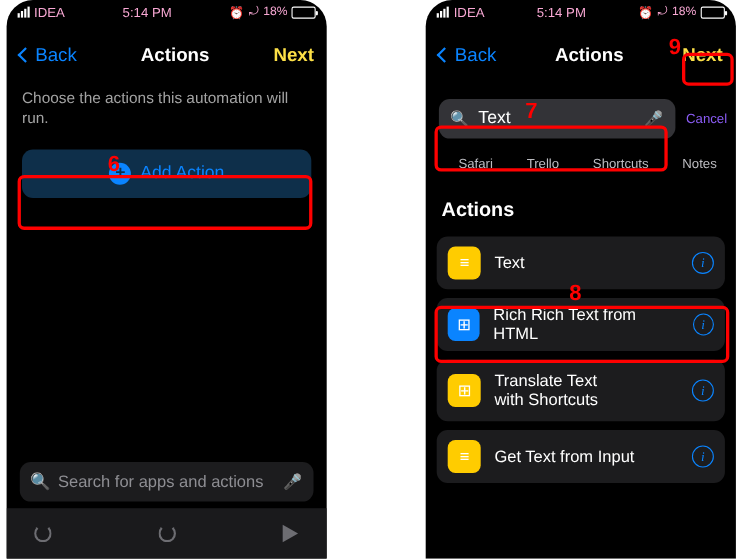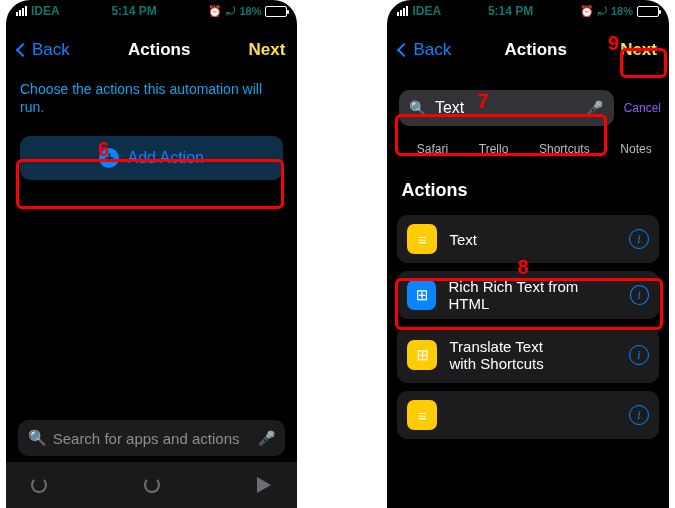--- a/index.html
+++ b/index.html
@@ -14,7 +14,7 @@
     }
     .phone { width: 295px; height: 508px; background: #000; border-radius: 24px 24px 0 0; overflow: hidden; position: relative; }
     .phone.right { width: 285px; }
-    .status { display: flex; align-items: center; justify-content: space-between; height: 22px; padding: 0 10px; color: #0f766e; font-size: 12px; font-weight: 700; }
+    .status { display: flex; align-items: center; justify-content: space-between; height: 22px; padding: 0 10px; color: #f9a8d4; font-size: 12px; font-weight: 400; }
     .status .left, .status .right { display: flex; align-items: center; gap: 4px; }
     .signal { display: inline-flex; gap: 1px; align-items: flex-end; }
     .signal span { display: inline-block; width: 2px; background: #fff; }

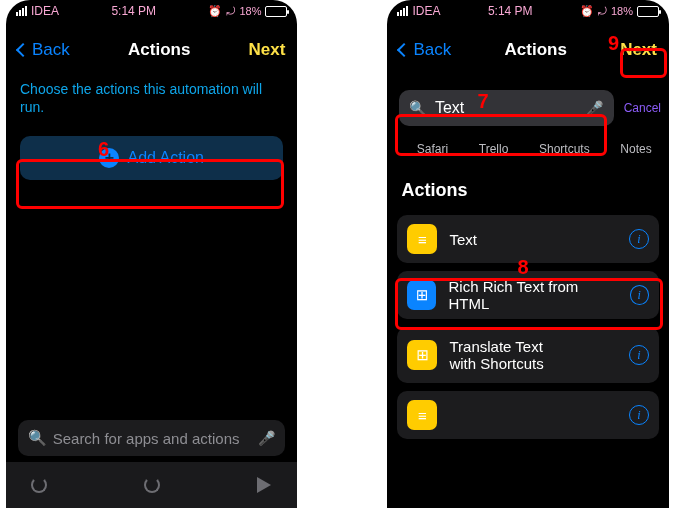--- a/index.html
+++ b/index.html
@@ -27,7 +27,7 @@
     .nav-title { color:#fff; font-size:17px; font-weight:600; }
     .nav-right { color:#fde047; font-size:17px; font-weight:700; }
     .chevron-l { display:inline-block; width:10px; height:10px; border-left:2px solid #0a84ff; border-bottom:2px solid #0a84ff; transform:rotate(45deg); }
-    .desc { color:#0ea5e9; font-size:14px; padding: 2px 14px 8px 14px; line-height:1.3; }
+    .desc { color:#a3a3a3; font-size:14px; padding: 2px 14px 8px 14px; line-height:1.3; }
     .add-action { margin: 12px 14px; background:#0e2f4a; border-radius:10px; height:44px; display:flex; align-items:center; justify-content:center; gap:8px; color:#0a84ff; font-size:16px; font-weight:500; }
     .plus { width:20px; height:20px; border-radius:50%; background:#0a84ff; color:#0e2f4a; display:inline-flex; align-items:center; justify-content:center; font-weight:700; font-size:16px; line-height:1; }
     .searchbar { position:absolute; bottom:52px; left:12px; right:12px; background:#1c1c1e; height:36px; border-radius:10px; display:flex; align-items:center; padding:0 10px; color:#8e8e93; font-size:15px; gap:6px; }

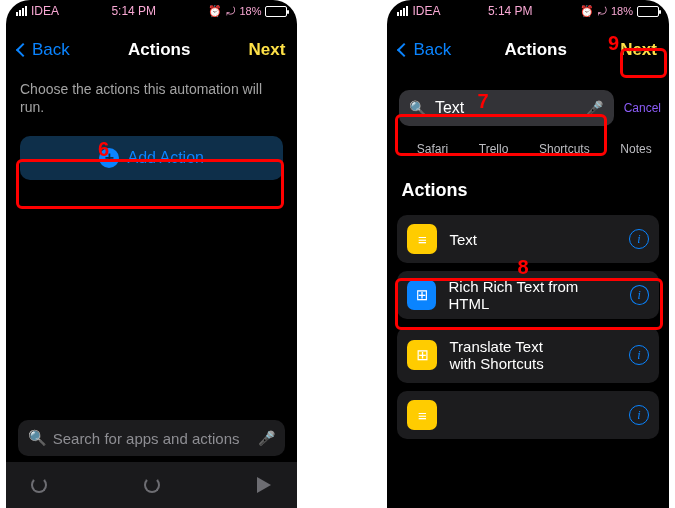--- a/index.html
+++ b/index.html
@@ -185,6 +185,7 @@
 
   <div class="action">
     <span class="icon ic-yellow">≡</span>
+    <span>Get Text from Input</span>
     <span class="info">i</span>
   </div>
 

